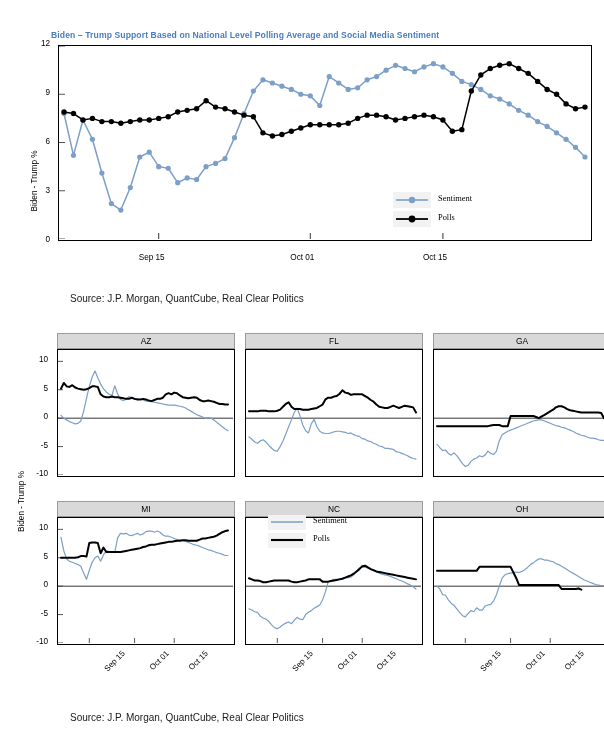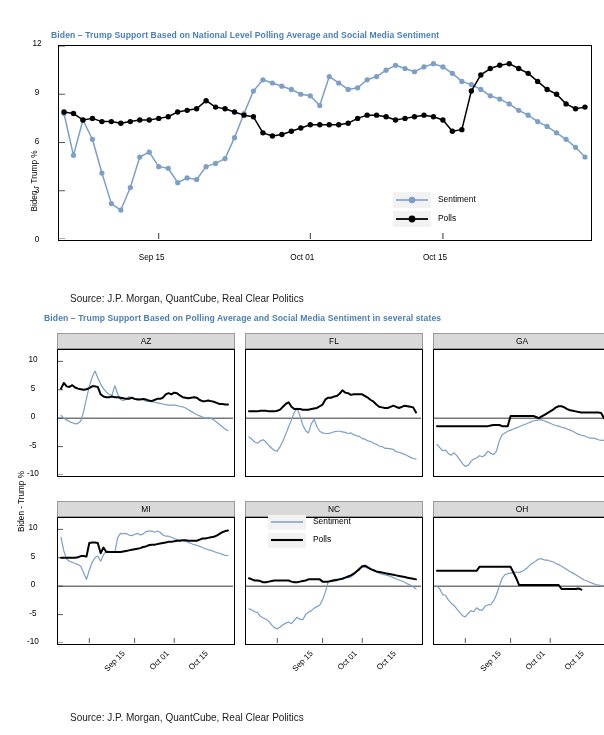--- a/index.html
+++ b/index.html
@@ -63,7 +63,7 @@
     font-size: 8.2px;
     color: #000;
     white-space: nowrap;
-    text-align: center;
+    text-align: right;
   }
   .xtick-label {
     position: absolute;

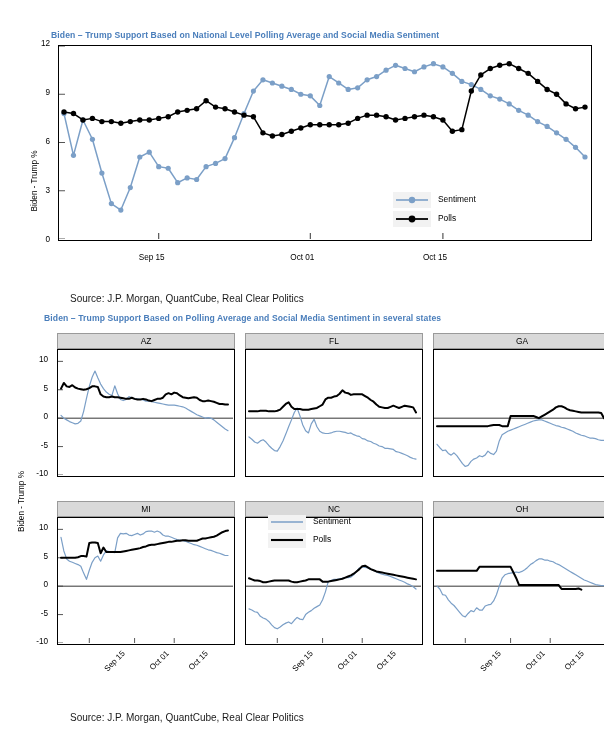--- a/index.html
+++ b/index.html
@@ -106,6 +106,7 @@
     font-size: 8.4px;
     color: #000;
     white-space: nowrap;
+    font-family: Liberation Serif, serif;
   }
 </style>
 </head>

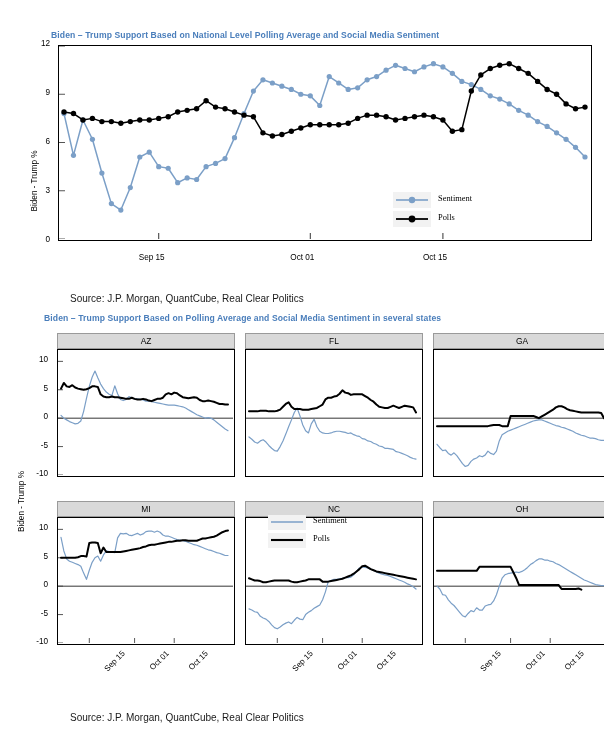--- a/index.html
+++ b/index.html
@@ -273,7 +273,6 @@
 
   <div class="source-note" id="source-main">Source: J.P. Morgan, QuantCube, Real Clear Politics</div>
 
-  <div class="chart-title" id="title-states">Biden – Trump Support Based on Polling Average and Social Media Sentiment in several states</div>
 
   <div class="axis-title" id="ylab-states">Biden - Trump %</div>
 

